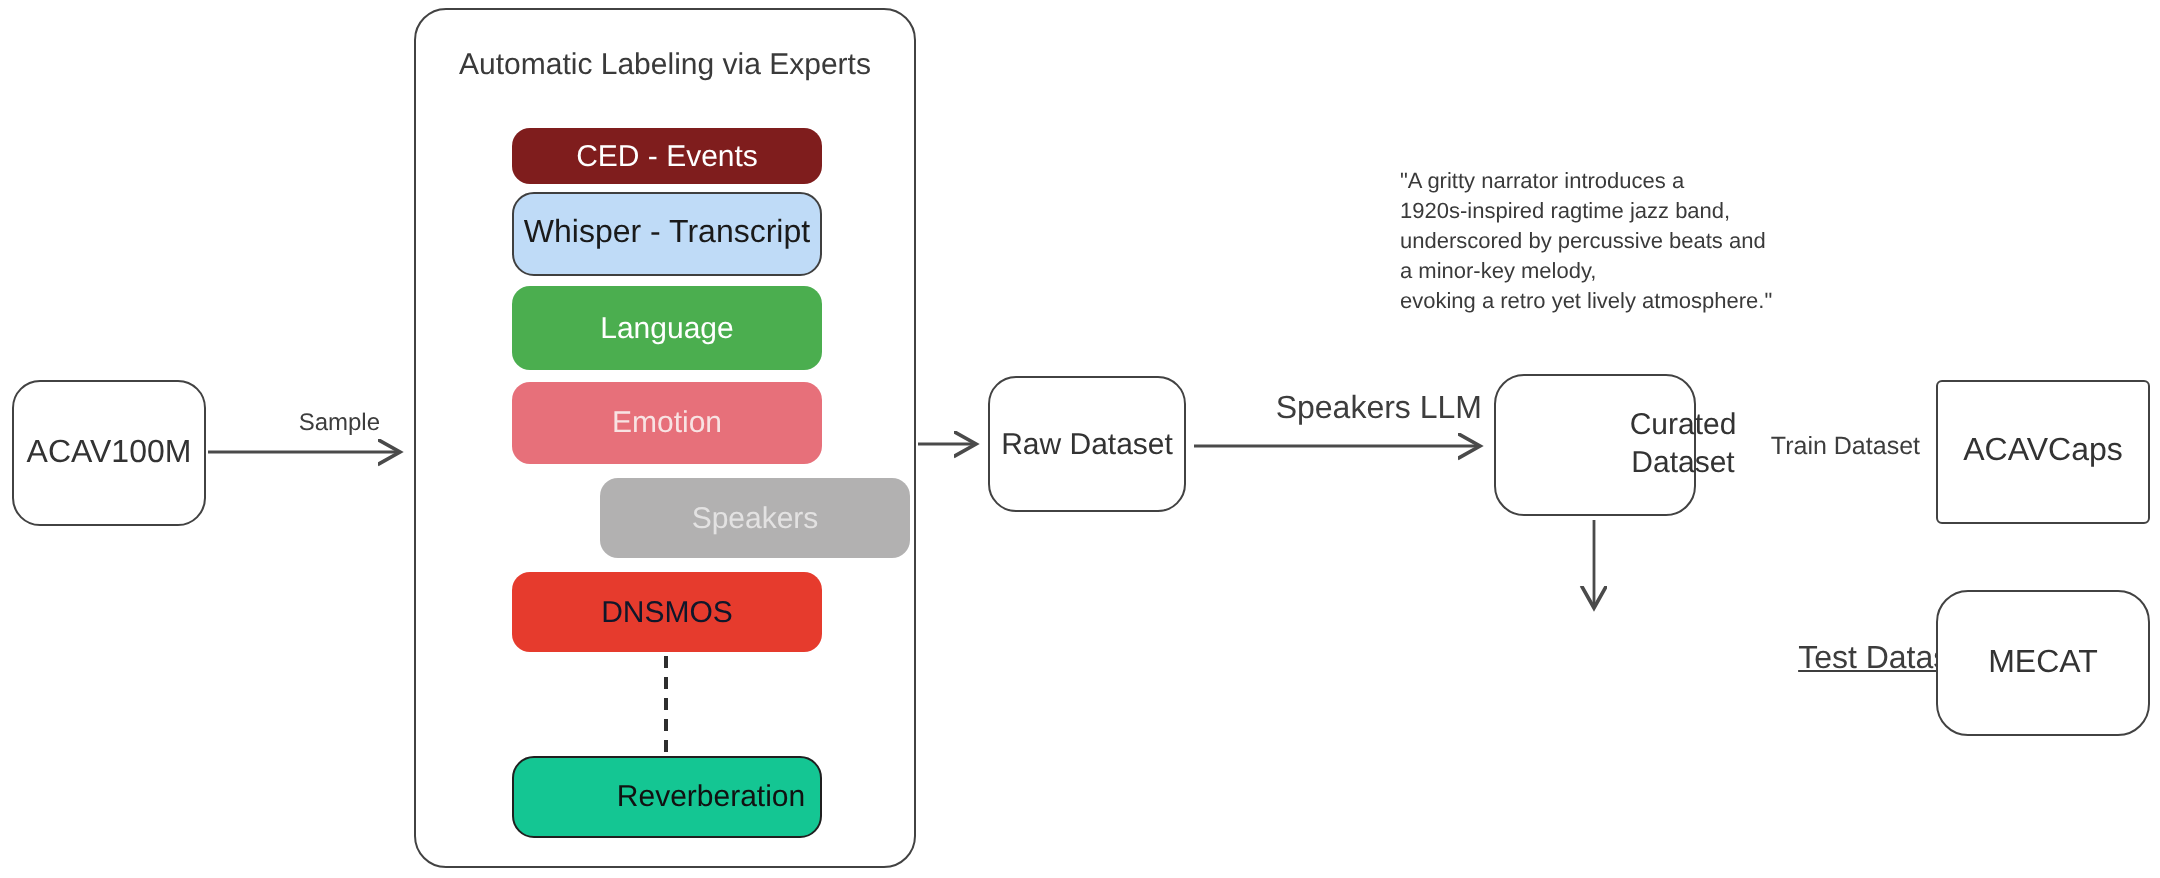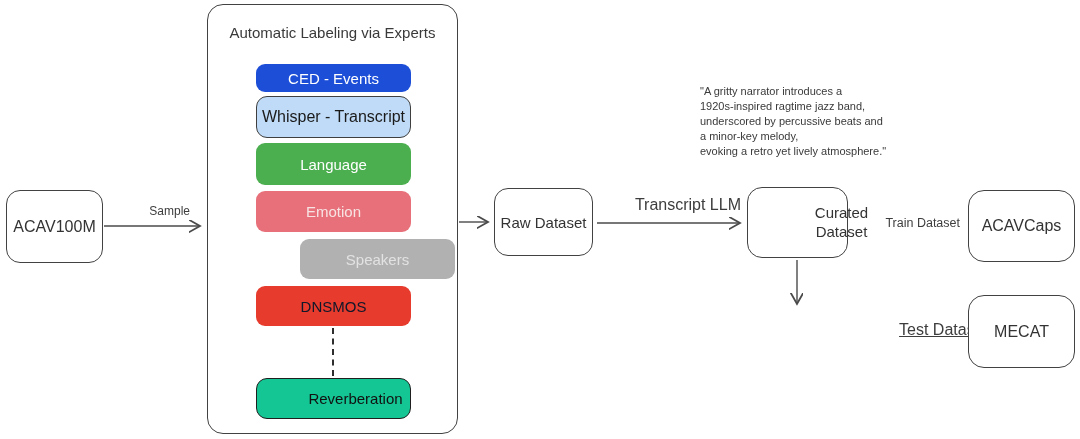--- a/index.html
+++ b/index.html
@@ -123,7 +123,7 @@
 
   <div class="panel">
     <div class="panel-title">Automatic Labeling via Experts</div>
-    <div class="expert e0" style="background: #1d4ed8; color: rgb(255, 255, 255);">CED - Events</div>
+    <div class="expert e0" style="background: #7f1d1d; color: rgb(255, 255, 255);">CED - Events</div>
     <div class="expert e1" style="background: rgb(191, 219, 247); color: rgb(26, 26, 26);">Whisper - Transcript</div>
     <div class="expert e2" style="background: rgb(75, 174, 79); color: rgb(255, 255, 255);">Language</div>
     <div class="expert e3" style="background: rgb(231, 112, 122); color: rgb(248, 227, 227);">Emotion</div>

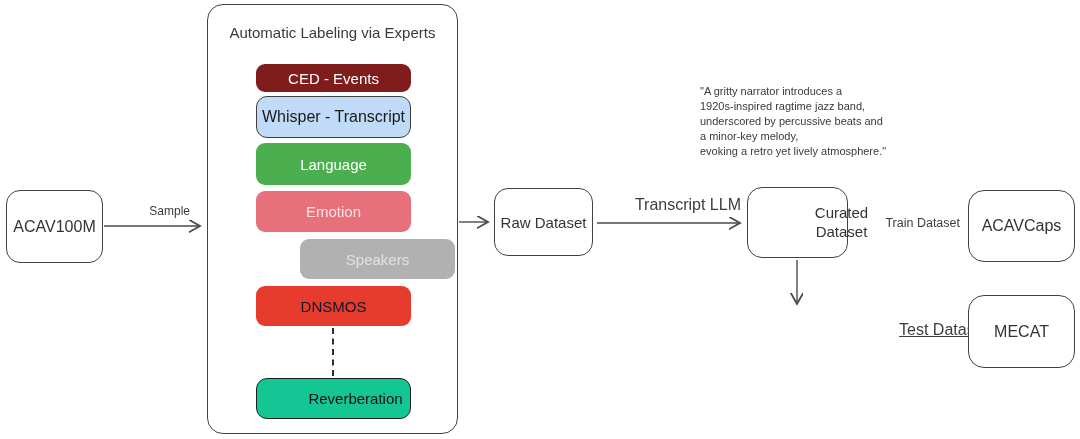--- a/index.html
+++ b/index.html
@@ -137,7 +137,7 @@
     <span>Raw Dataset</span>
   </div>
 
-  <div class="float-label lbl-reasoning">Transcript LLM</div>
+  <div class="float-label lbl-reasoning">Speakers LLM</div>
 
   <div class="quote">
     <div>"A gritty narrator introduces a</div>

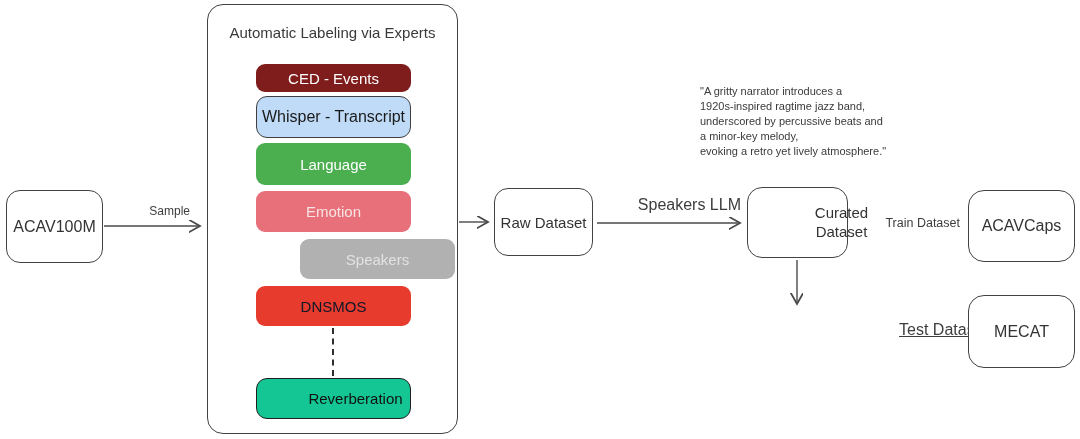--- a/index.html
+++ b/index.html
@@ -35,7 +35,7 @@
   .node-raw    { left: 494px; top: 188px; width: 99px;  height: 68px; border-radius: 14px; }
   .node-curated{ left: 747px; top: 187px; width: 101px; height: 71px; border-radius: 15px; }
   .node-license{ left: 750px; top: 311px; width: 103px; height: 42px; border-radius: 9px;  font-size: 11.5px; border-width: 1.2px; }
-  .node-acavcaps{ left: 968px; top: 190px; width: 107px; height: 72px; border-radius: 16px; font-size: 16px; }
+  .node-acavcaps{ left: 968px; top: 190px; width: 107px; height: 72px; border-radius: 3px; font-size: 16px; }
   .node-mecat  { left: 968px; top: 295px; width: 107px; height: 73px; border-radius: 16px; font-size: 16px; }
 
   .panel {

